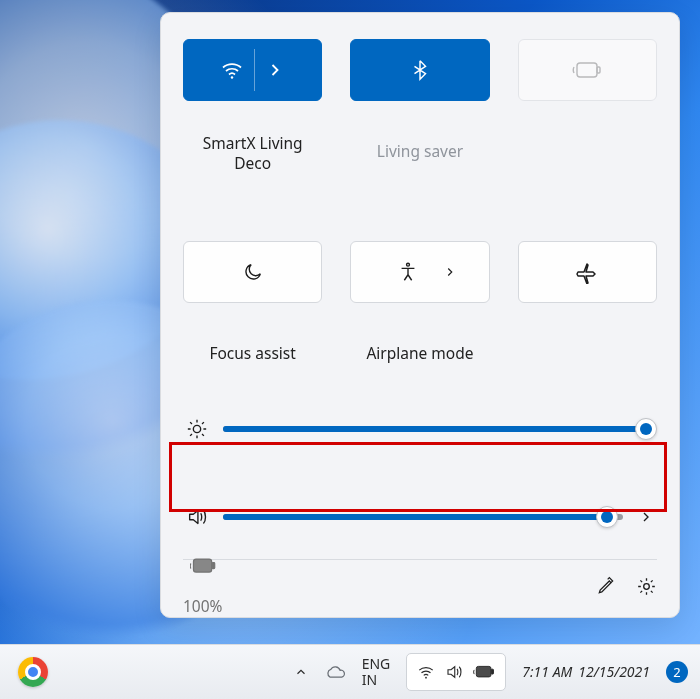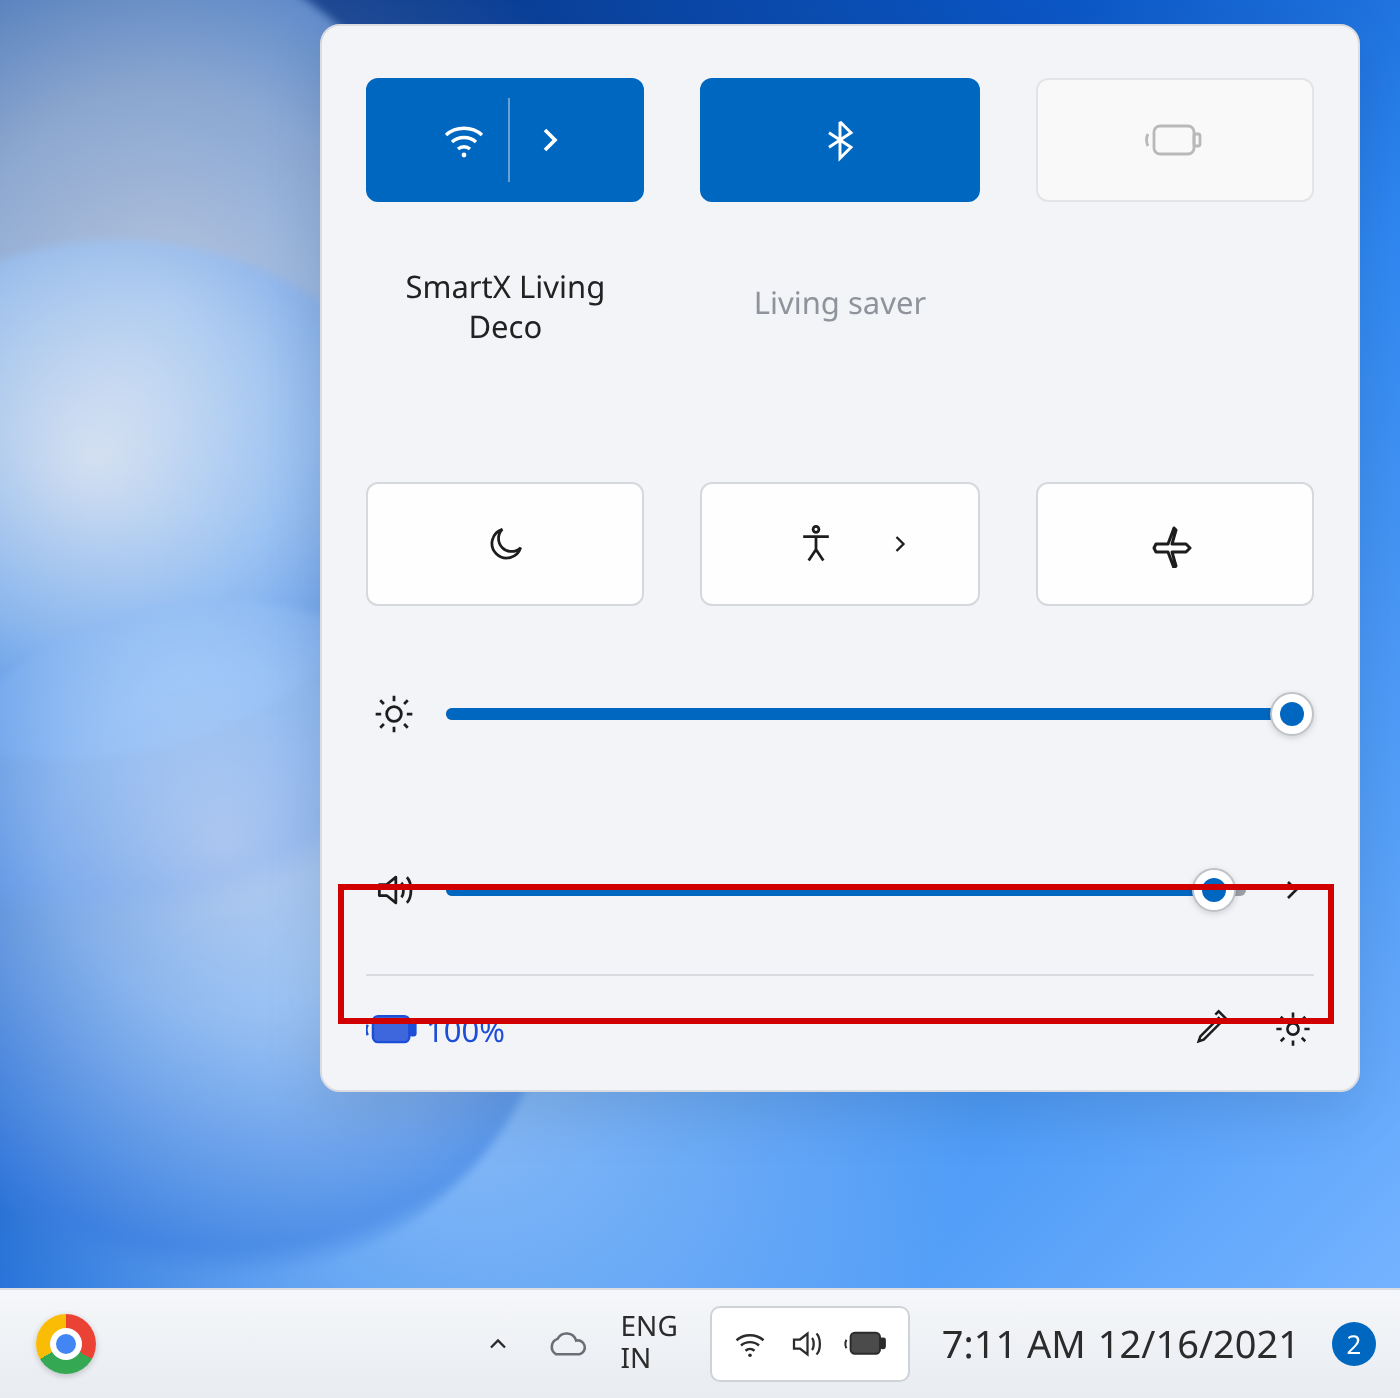--- a/index.html
+++ b/index.html
@@ -317,6 +317,7 @@
       </span>
     </div>
 
+    <div class="tile-label single">Focus assist</div>
   </div>
 
   <div class="sliders">

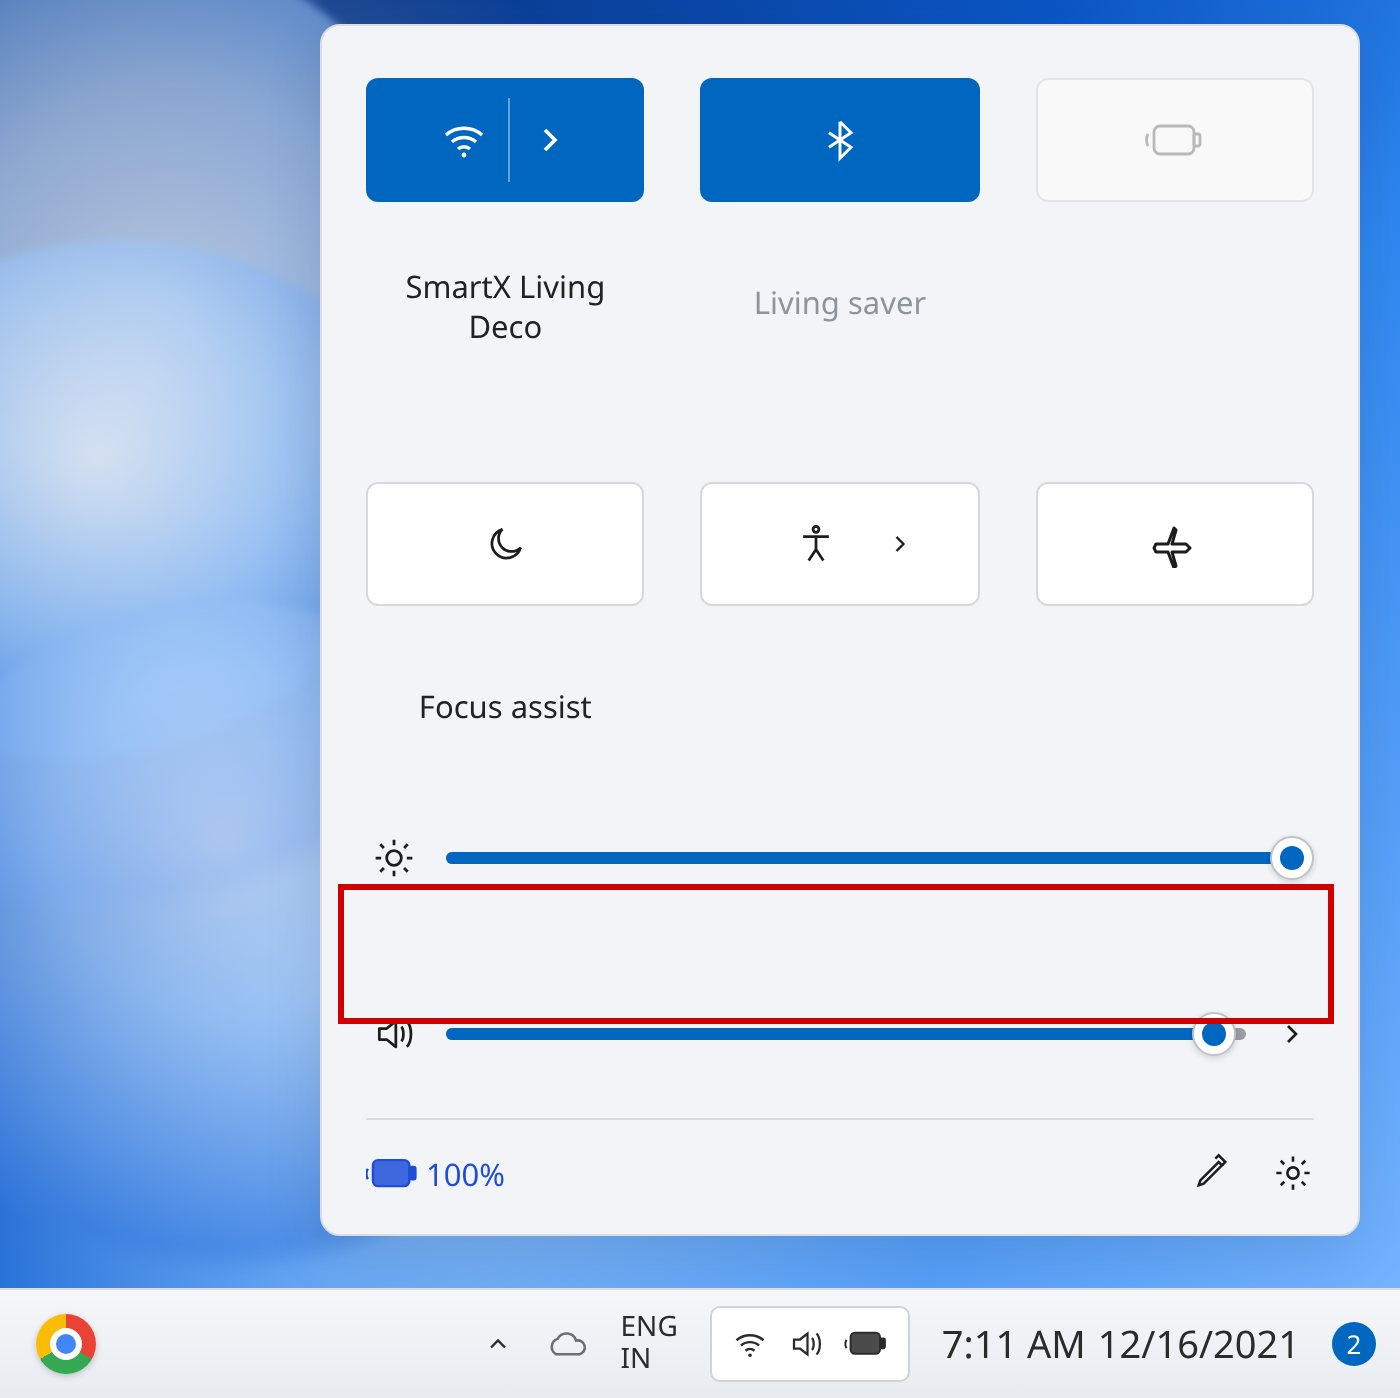--- a/index.html
+++ b/index.html
@@ -318,6 +318,7 @@
     </div>
 
     <div class="tile-label single">Focus assist</div>
+    <div class="tile-label single">Airplane mode</div>
   </div>
 
   <div class="sliders">

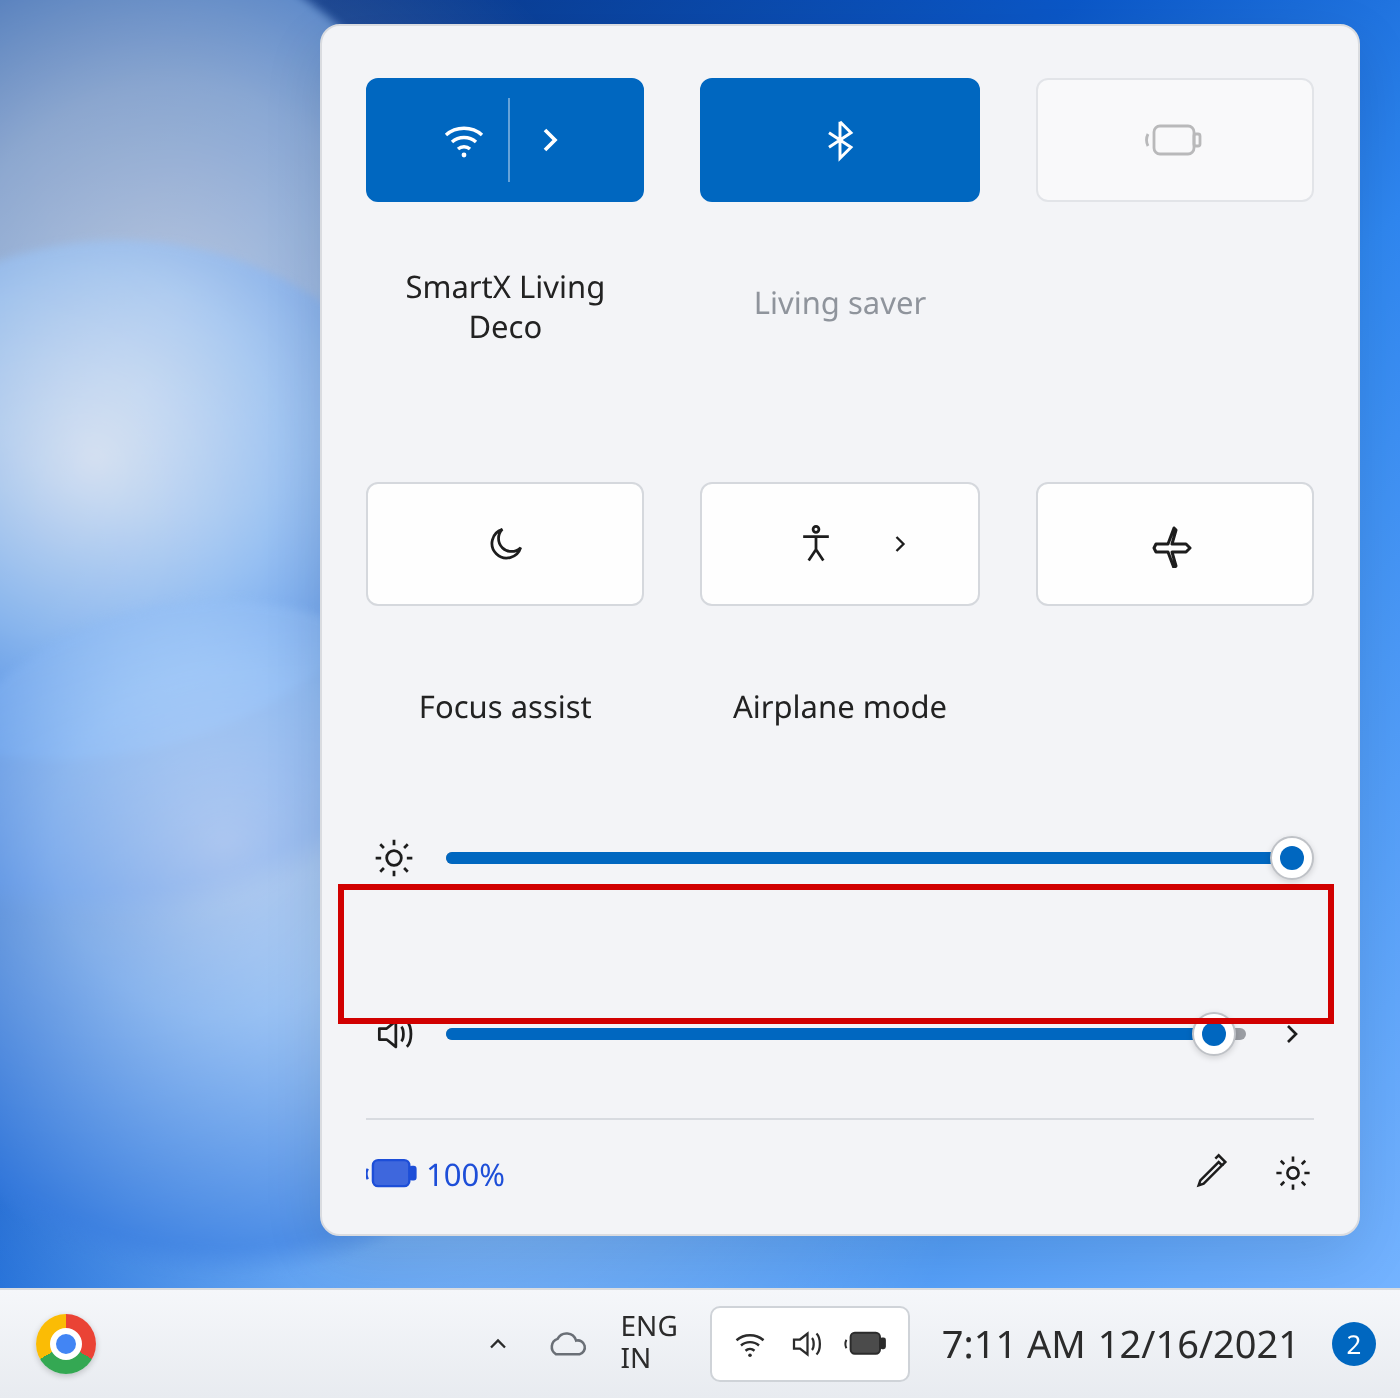--- a/index.html
+++ b/index.html
@@ -172,9 +172,10 @@
     height: 44px;
   }
   .battery-status {
-    display: flex; align-items:center; gap:4px;
+    display: flex; align-items:center; gap:20px;
     font-size: 15.5px;
-    color:#1d4ed8;
+    color:#737373;
+    flex-direction:column;
   }
   .footer-icons { display:flex; gap:20px; color:#1d1d1d;}
   .footer-icons > * { cursor:pointer; }

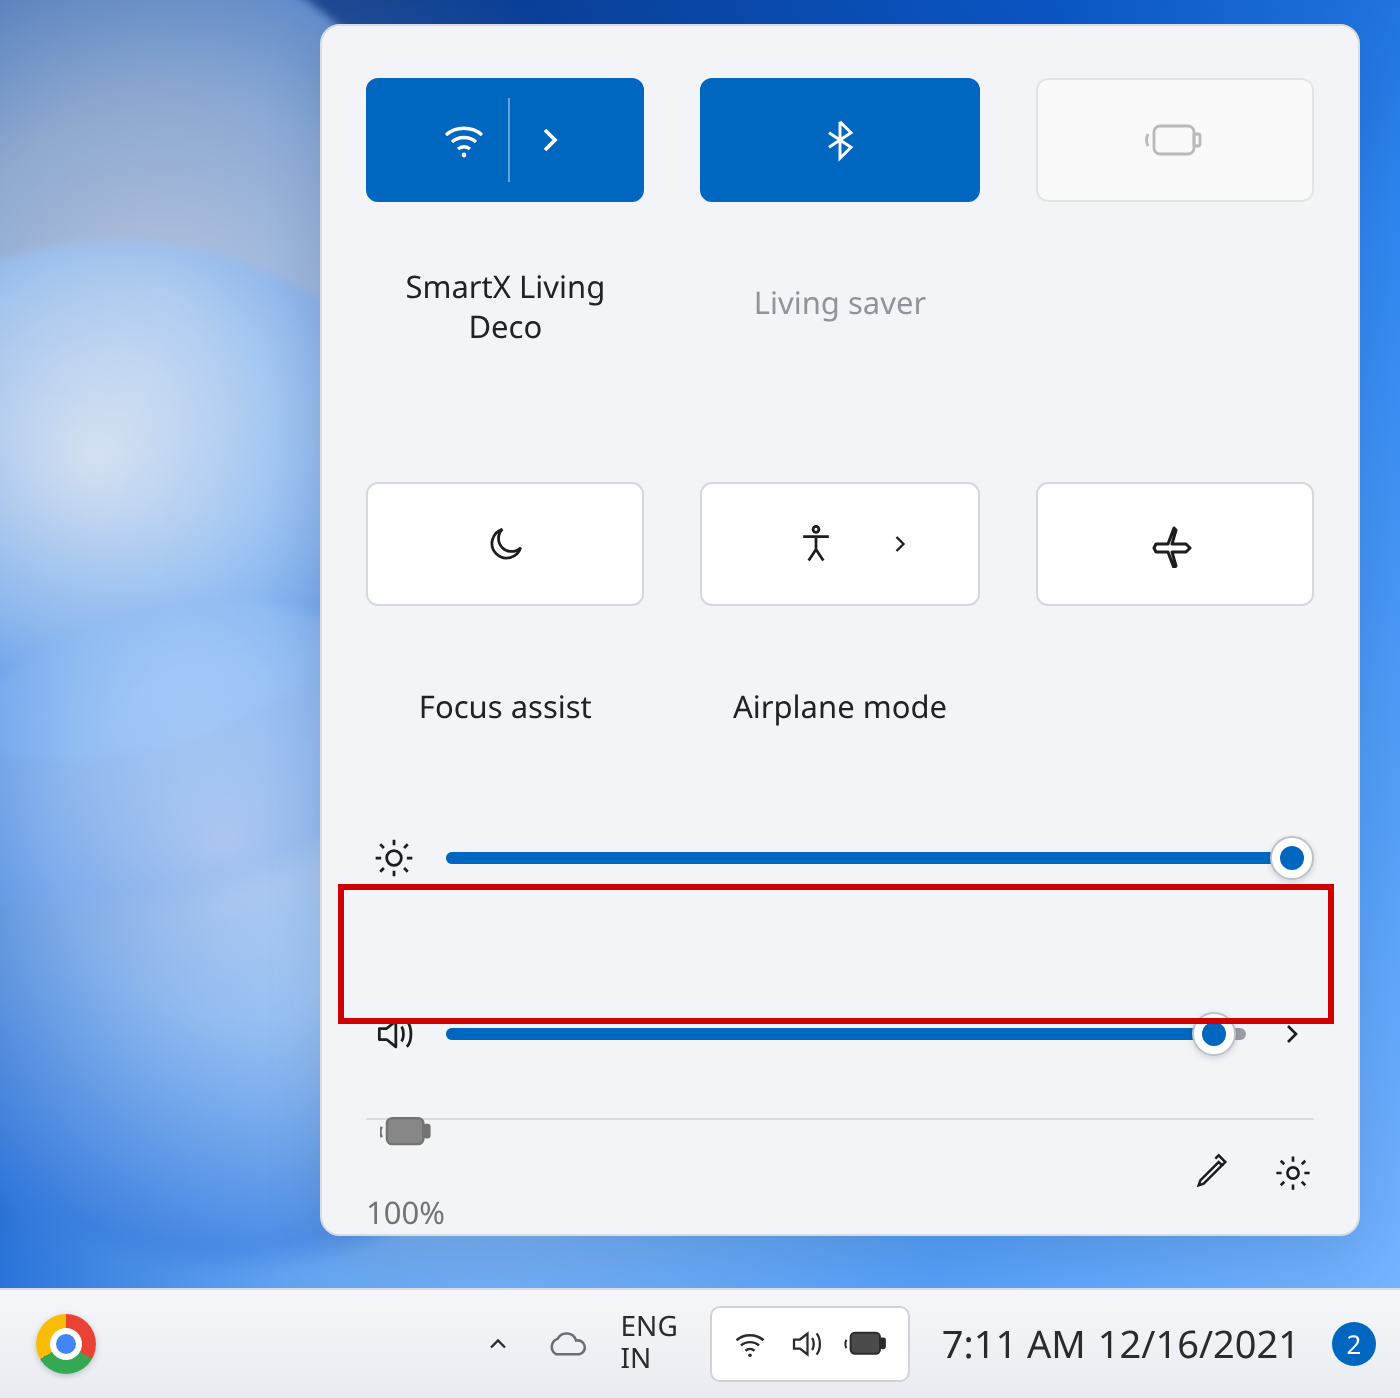--- a/index.html
+++ b/index.html
@@ -225,7 +225,7 @@
     padding:4px 10px;
     height: 38px;
   }
-  .clock-block { text-align:right; line-height:16px; font-size:19px;}
+  .clock-block { text-align:right; line-height:16px; font-size:14px;font-style:italic;}
   .noti-badge {
     width:22px; height:22px; border-radius:11px;
     background:#0067c0; color:#fff;

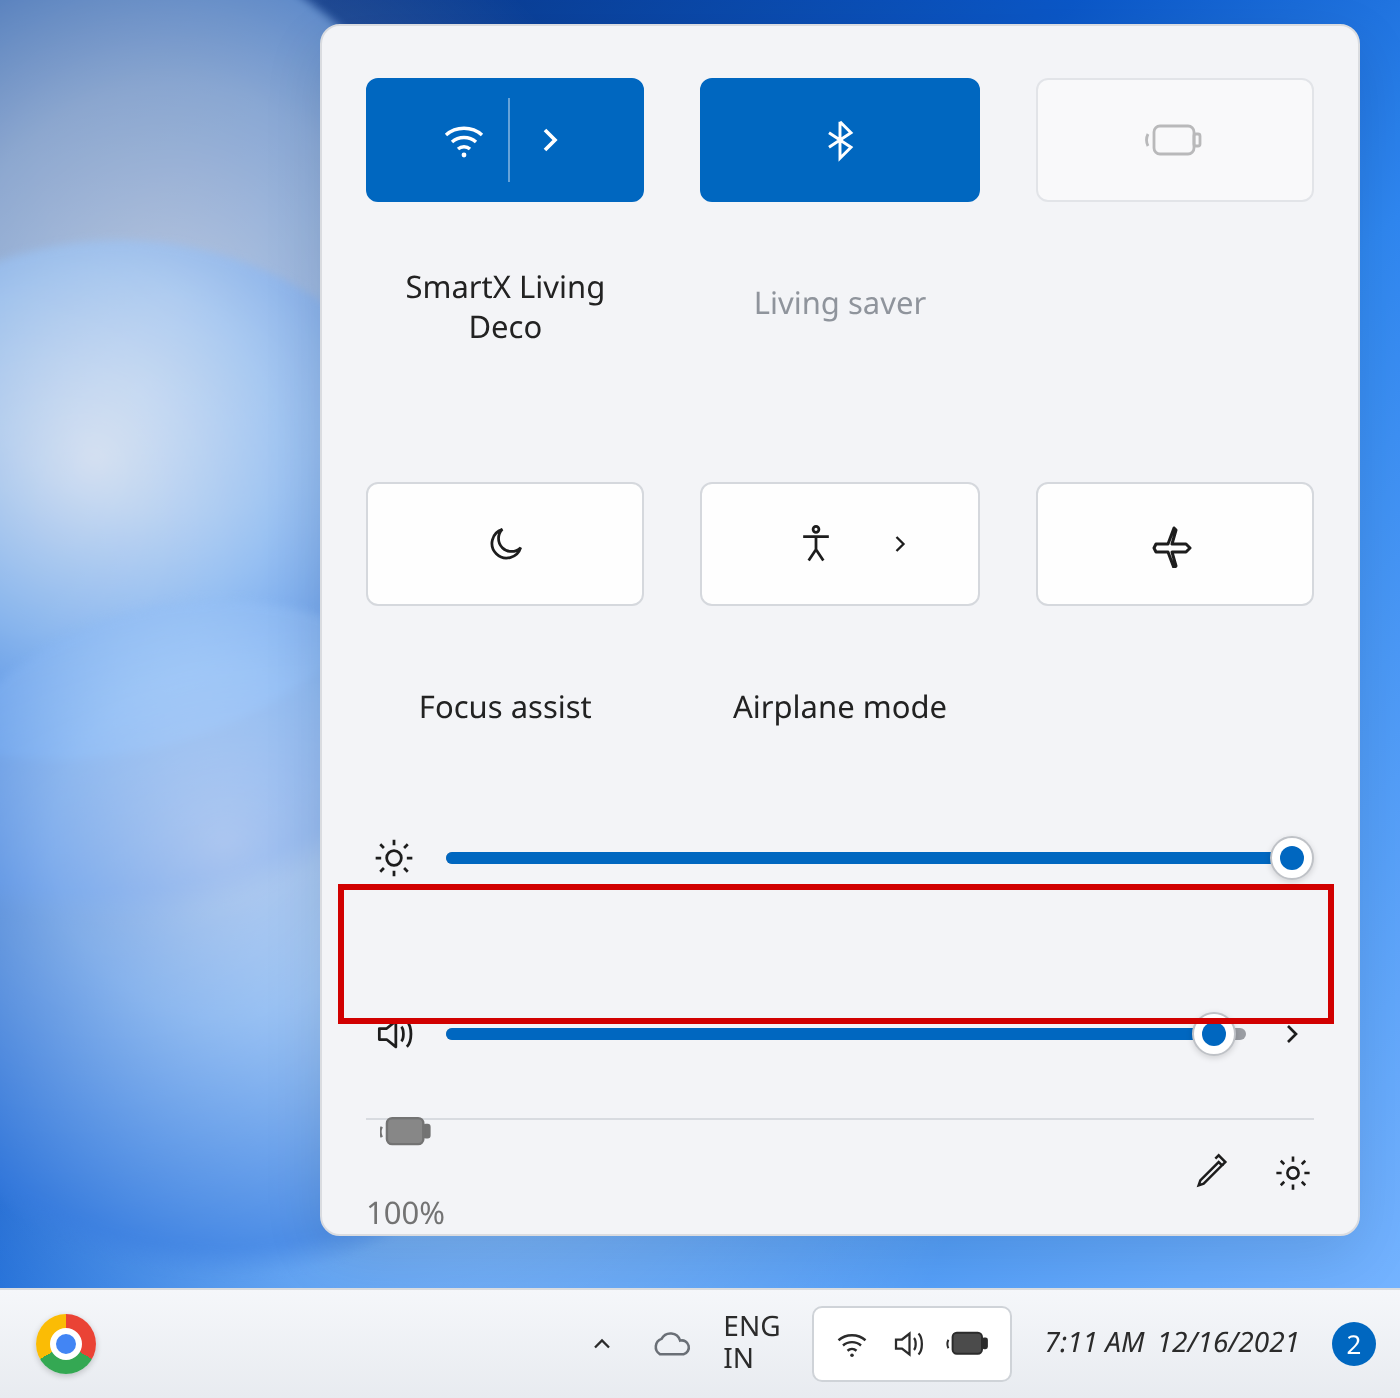--- a/index.html
+++ b/index.html
@@ -434,7 +434,7 @@
     </div>
     <div class="clock-block tray-btn">
       <div>7:11 AM</div>
-      <div>12/16/2021</div>
+      <div>12/15/2021</div>
     </div>
     <div class="noti-badge">
       <span>2</span>

